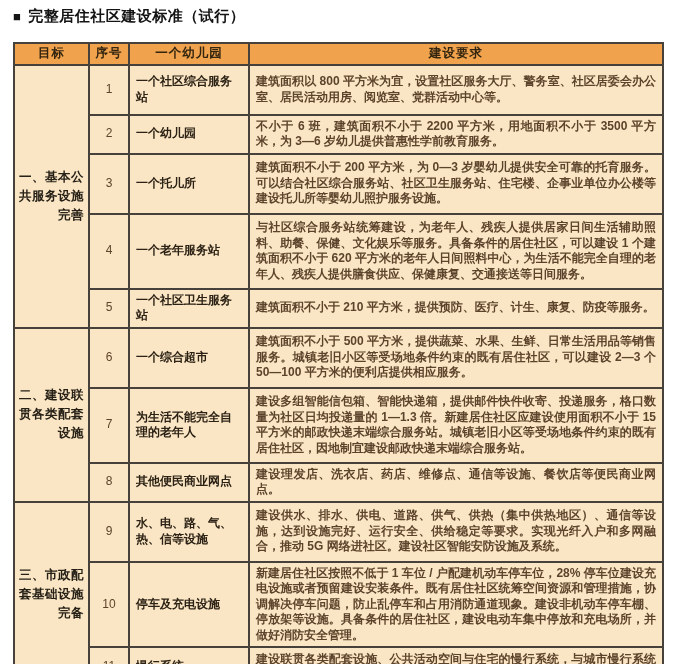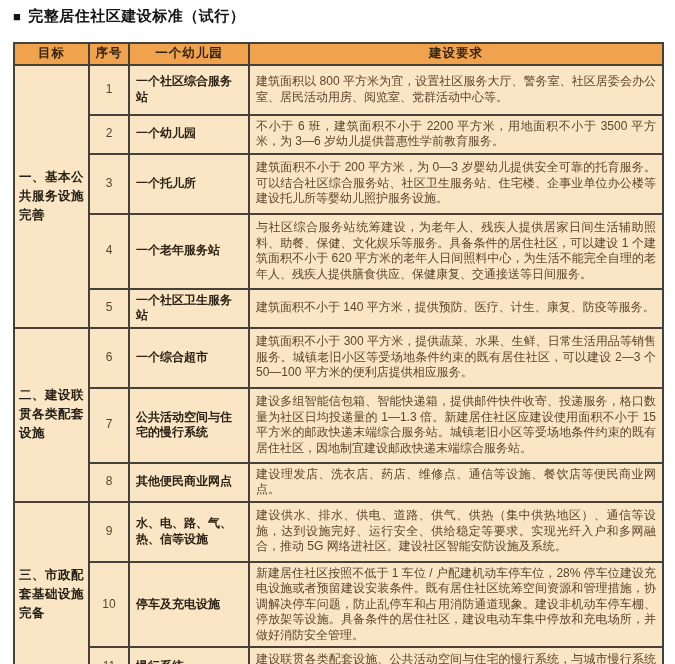--- a/index.html
+++ b/index.html
@@ -72,7 +72,7 @@
     color: #2b2114;
     text-align: left;
   }
-  td.req-cell { text-align: justify; }
+  td.req-cell { text-align: justify; font-weight: bold; }
   tr.h50 { height: 50px; } tr.h37 { height: 37px; } tr.h60 { height: 60px; }
   tr.h75 { height: 75px; } tr.h25 { height: 25px; } tr.h30 { height: 30px; }
   tr.h85 { height: 85px; } tr.h40 { height: 40px; }

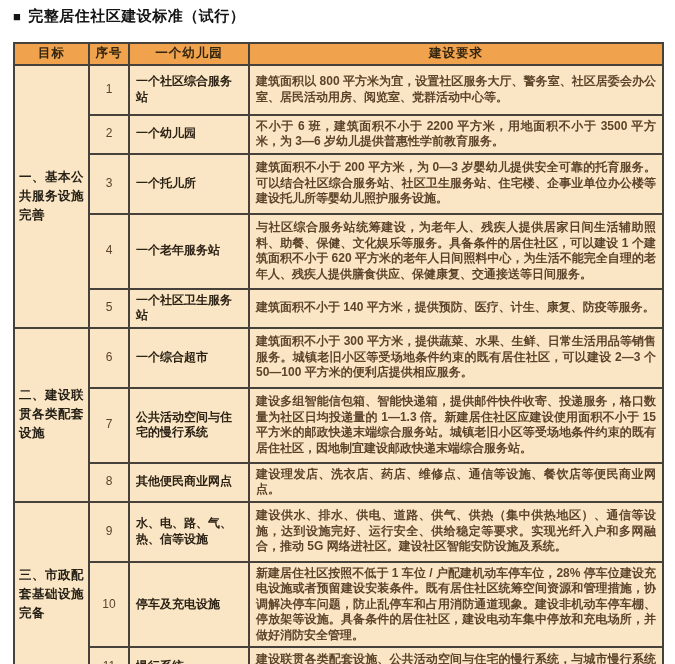--- a/index.html
+++ b/index.html
@@ -58,7 +58,7 @@
   .col-content { width: 120px; }
   .col-req { width: 414px; }
   td.goal-cell {
-    text-align: left;
+    text-align: right;
     font-weight: bold;
     color: #262017;
     font-size: 12.5px;

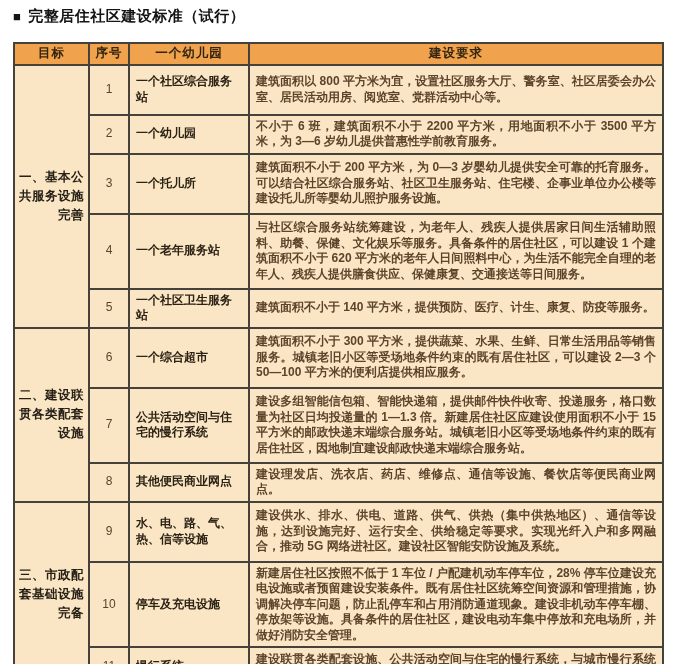--- a/index.html
+++ b/index.html
@@ -127,7 +127,7 @@
       <tr class="h25">
         <td class="no-cell">5</td>
         <td class="content-cell">一个社区卫生服务站</td>
-        <td class="req-cell">建筑面积不小于 140 平方米，提供预防、医疗、计生、康复、防疫等服务。</td>
+        <td class="req-cell">建筑面积不小于 210 平方米，提供预防、医疗、计生、康复、防疫等服务。</td>
       </tr>
       <tr class="h60">
         <td class="goal-cell" rowspan="3">二、建设联贯各类配套设施</td>

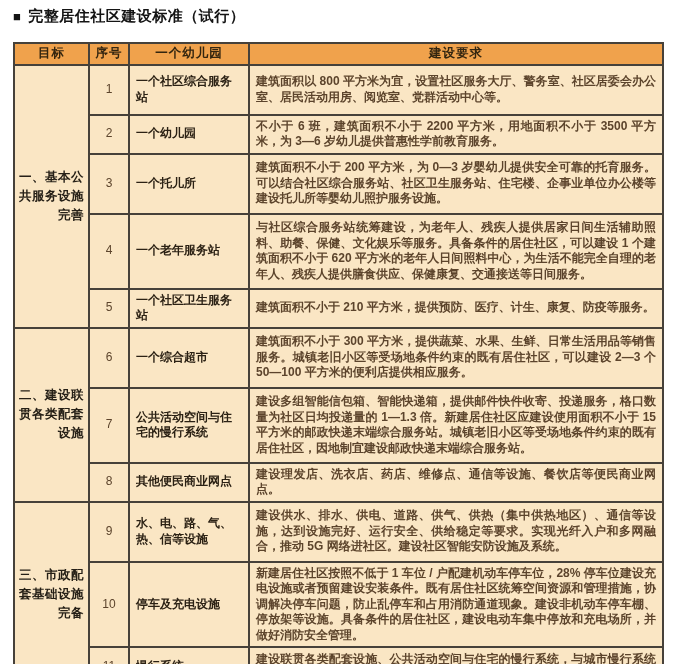--- a/index.html
+++ b/index.html
@@ -133,7 +133,7 @@
         <td class="goal-cell" rowspan="3">二、建设联贯各类配套设施</td>
         <td class="no-cell">6</td>
         <td class="content-cell">一个综合超市</td>
-        <td class="req-cell">建筑面积不小于 300 平方米，提供蔬菜、水果、生鲜、日常生活用品等销售服务。城镇老旧小区等受场地条件约束的既有居住社区，可以建设 2—3 个 50—100 平方米的便利店提供相应服务。</td>
+        <td class="req-cell">建筑面积不小于 500 平方米，提供蔬菜、水果、生鲜、日常生活用品等销售服务。城镇老旧小区等受场地条件约束的既有居住社区，可以建设 2—3 个 50—100 平方米的便利店提供相应服务。</td>
       </tr>
       <tr class="h75">
         <td class="no-cell">7</td>

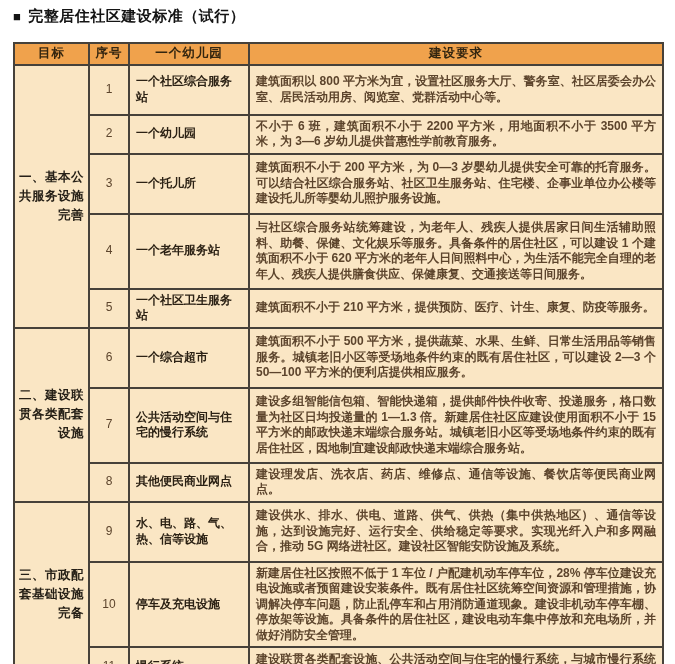--- a/index.html
+++ b/index.html
@@ -137,7 +137,7 @@
       </tr>
       <tr class="h75">
         <td class="no-cell">7</td>
-        <td class="content-cell">公共活动空间与住宅的慢行系统</td>
+        <td class="content-cell">为生活不能完全自理的老年人</td>
         <td class="req-cell">建设多组智能信包箱、智能快递箱，提供邮件快件收寄、投递服务，格口数量为社区日均投递量的 1—1.3 倍。新建居住社区应建设使用面积不小于 15 平方米的邮政快递末端综合服务站。城镇老旧小区等受场地条件约束的既有居住社区，因地制宜建设邮政快递末端综合服务站。</td>
       </tr>
       <tr class="h30">

